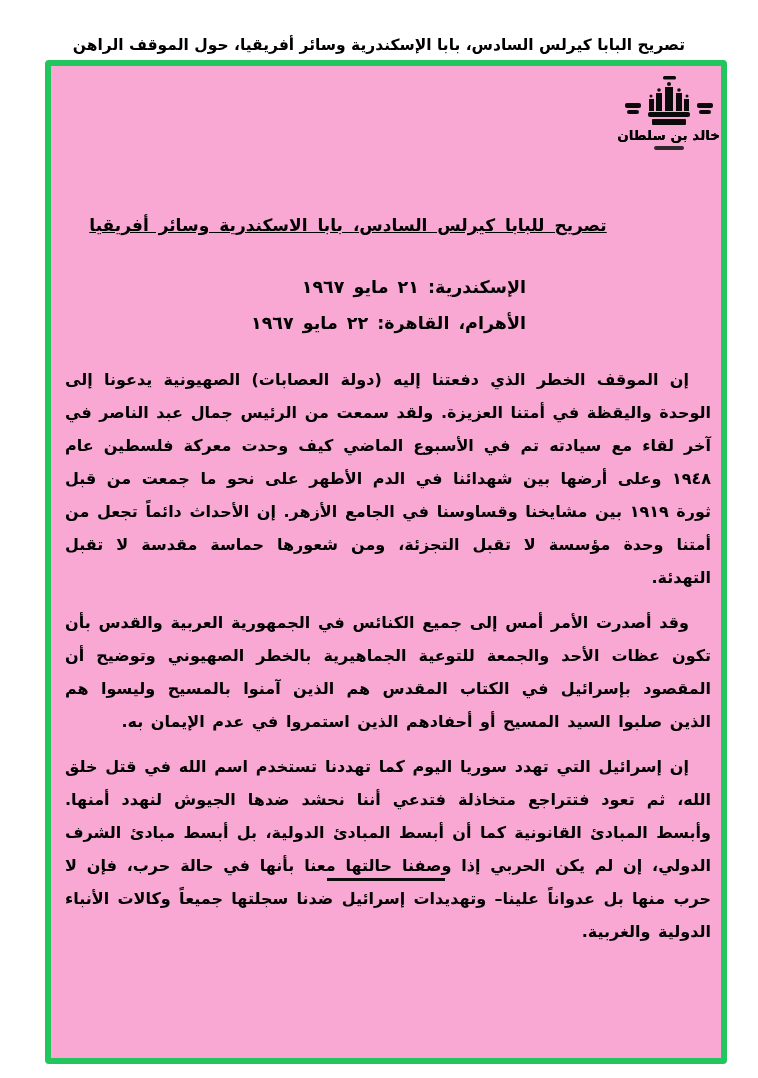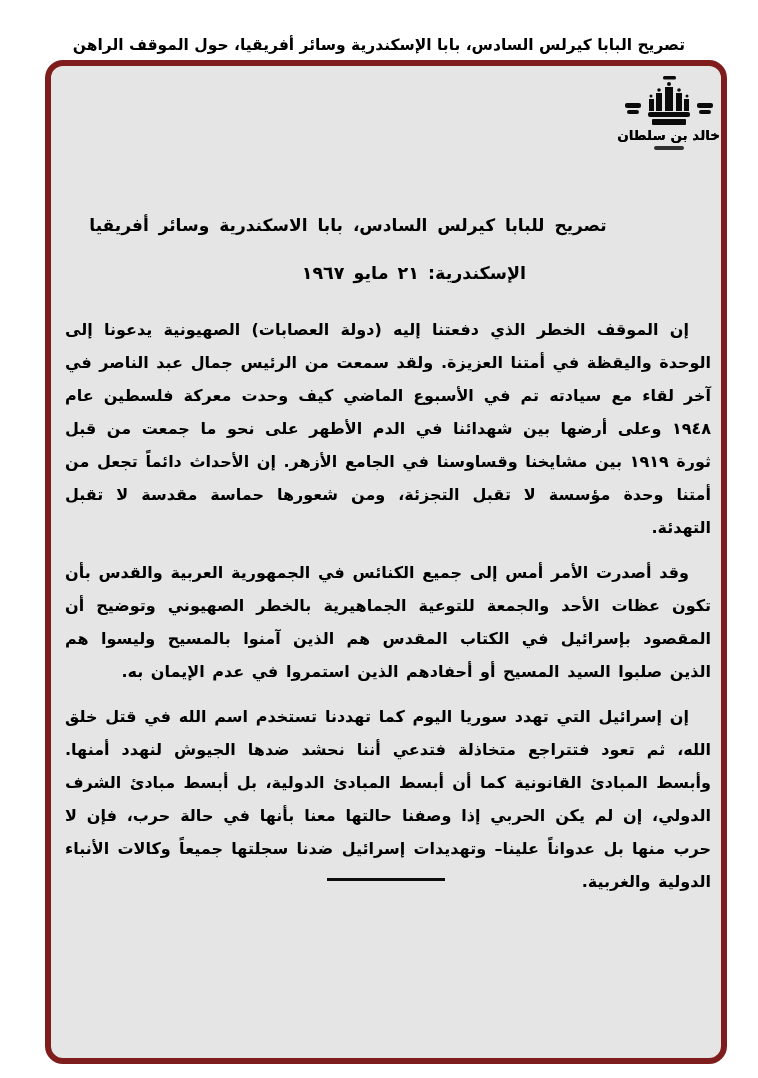--- a/index.html
+++ b/index.html
@@ -38,9 +38,9 @@
     top: 60px;
     width: 670px;
     height: 992px;
-    border: 6px solid #7f1d1d;
-    border-radius: 18px;
-    background: #e5e5e5;
+    border: 6px solid #22c55e;
+    border-radius: 4px;
+    background: #f9a8d4;
     overflow: hidden;
   }
   

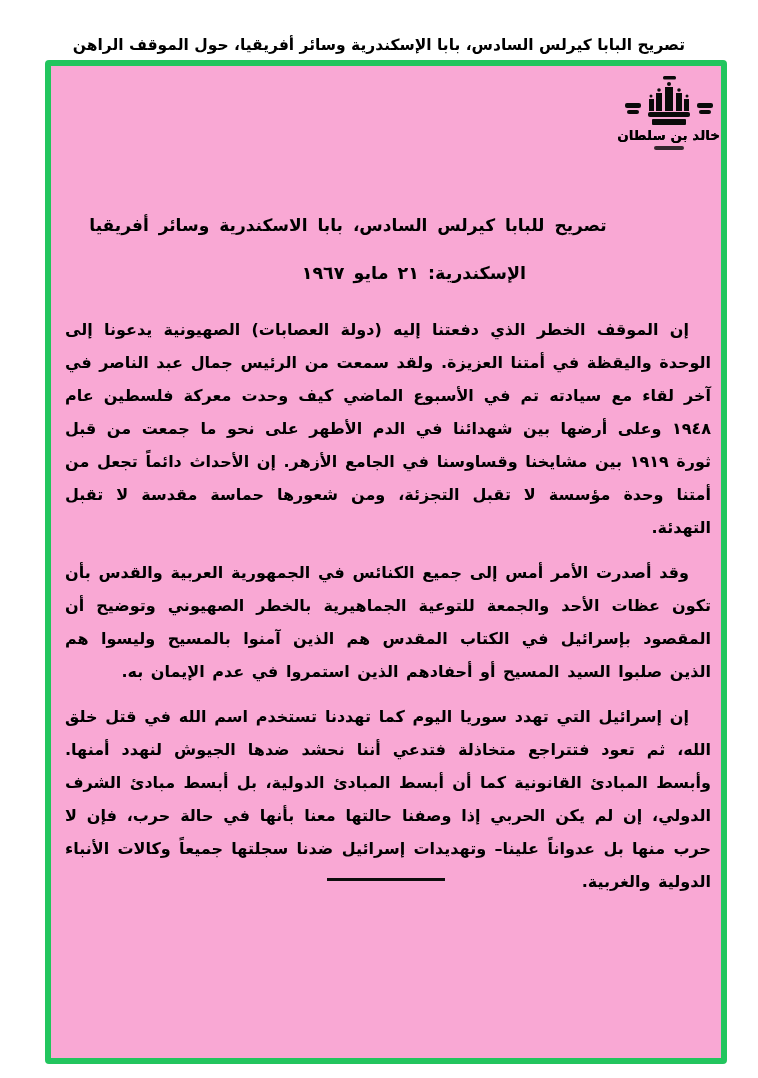--- a/index.html
+++ b/index.html
@@ -84,6 +84,7 @@
     font-weight: 700;
     line-height: 40px;
     word-spacing: 4px;
+    text-decoration: underline;
   }
   .datelines {
     margin-top: 10px;

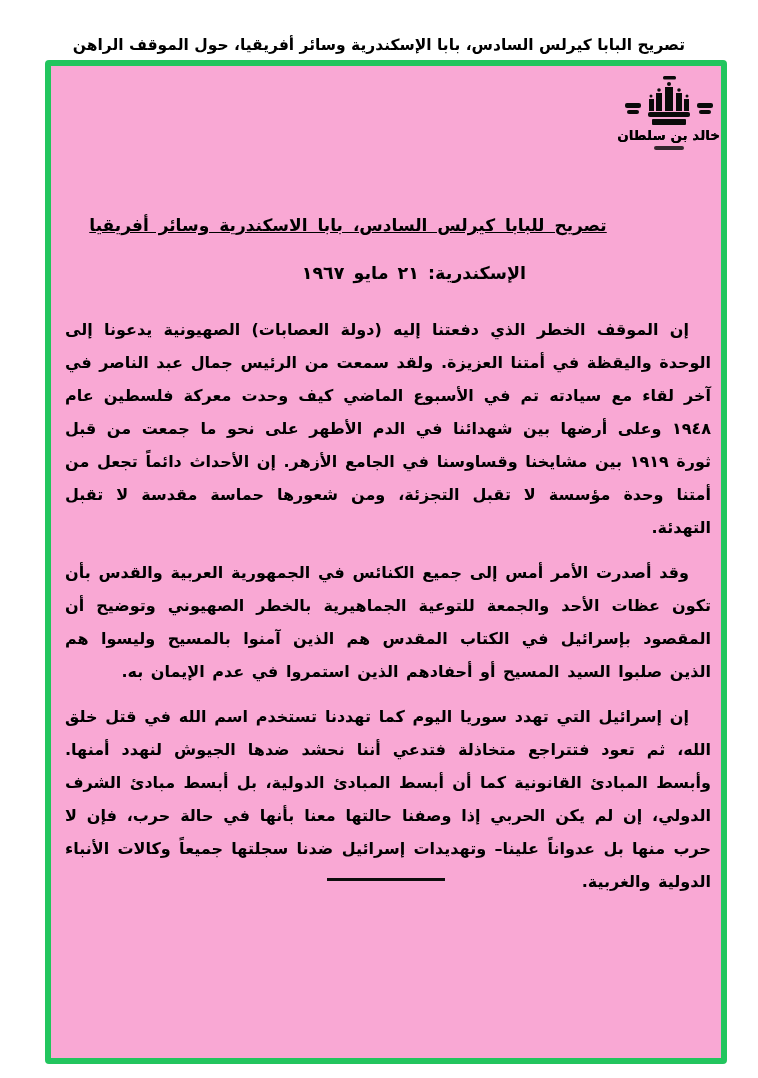--- a/index.html
+++ b/index.html
@@ -87,7 +87,7 @@
     text-decoration: underline;
   }
   .datelines {
-    margin-top: 10px;
+    margin-top: 24px;
     text-align: right;
     padding-right: 185px;
     font-size: 17.5px;

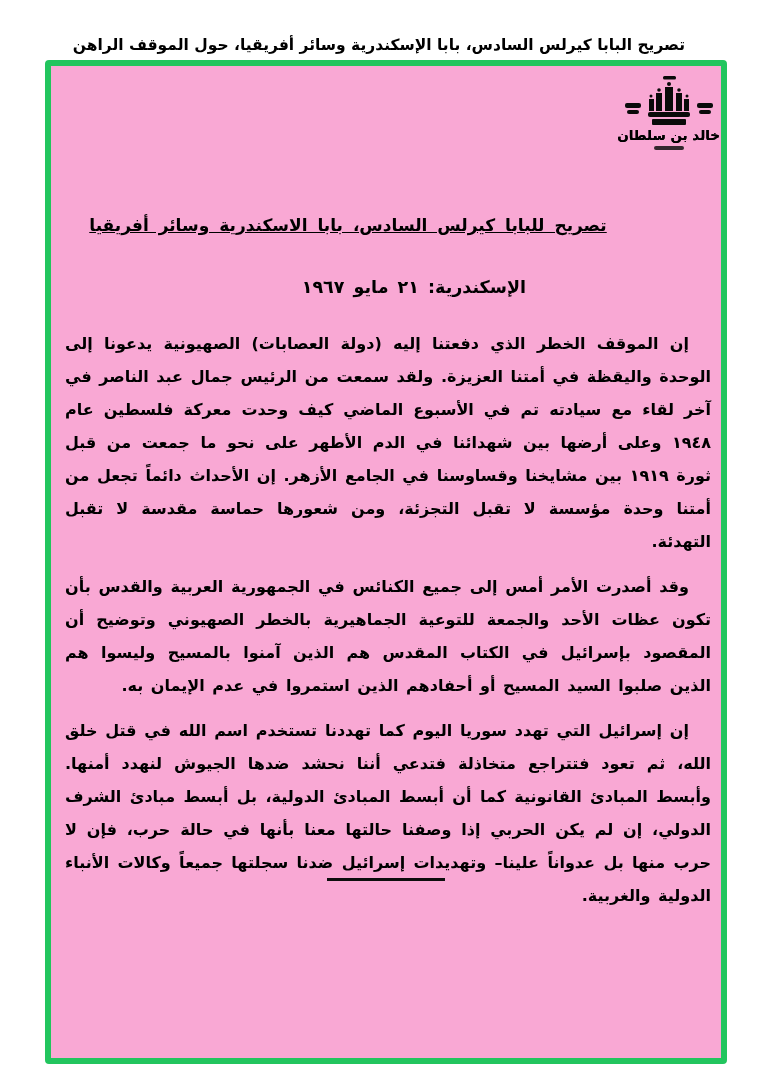--- a/index.html
+++ b/index.html
@@ -164,6 +164,7 @@
 
       <div class="datelines">
         <div>الإسكندرية: ٢١ مايو ١٩٦٧</div>
+        <div>الأهرام، القاهرة: ٢٢ مايو ١٩٦٧</div>
       </div>
 
       <div class="body-block">

